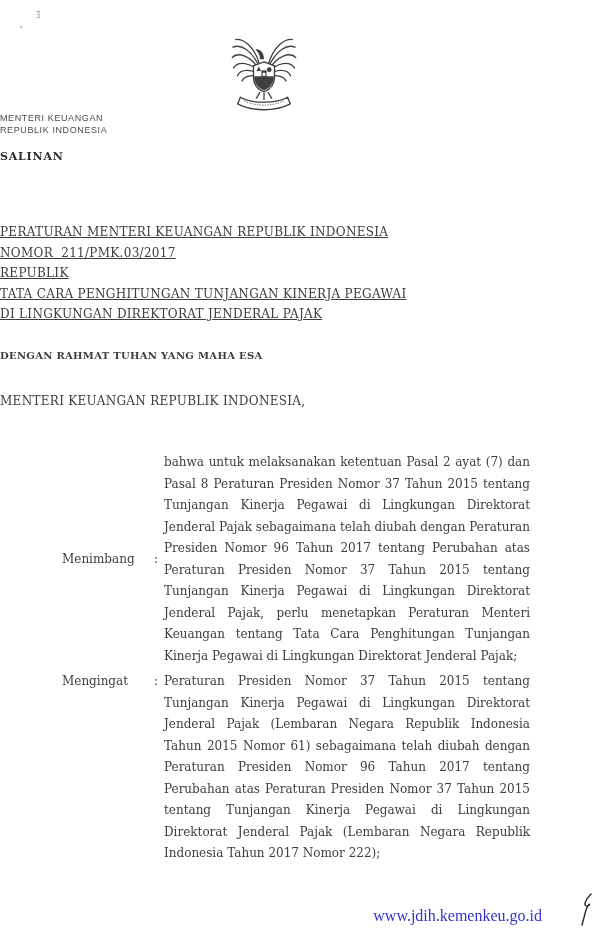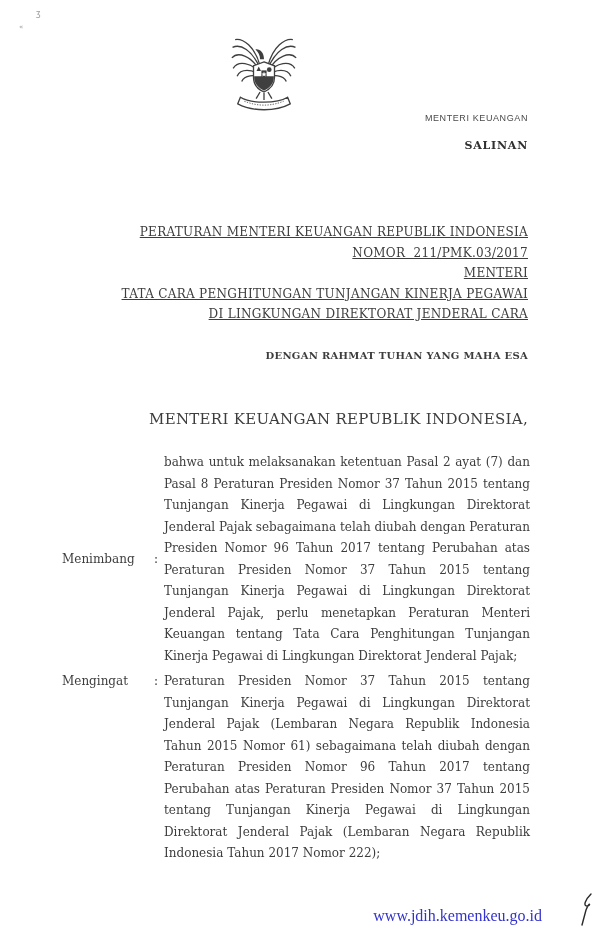--- a/index.html
+++ b/index.html
@@ -8,7 +8,7 @@
     background:#ffffff;color:#3d3d3d;overflow:hidden;
     font-family:"DejaVu Serif",serif;
   }
-  .centered{position:absolute;left:0;width:528px;text-align:right;}
+  .centered{position:absolute;left:0;width:528px;text-align:left;}
   
   .letterhead{top:33px;}
   .emblem-wrap{width:66px;height:80px;margin:0 auto;}

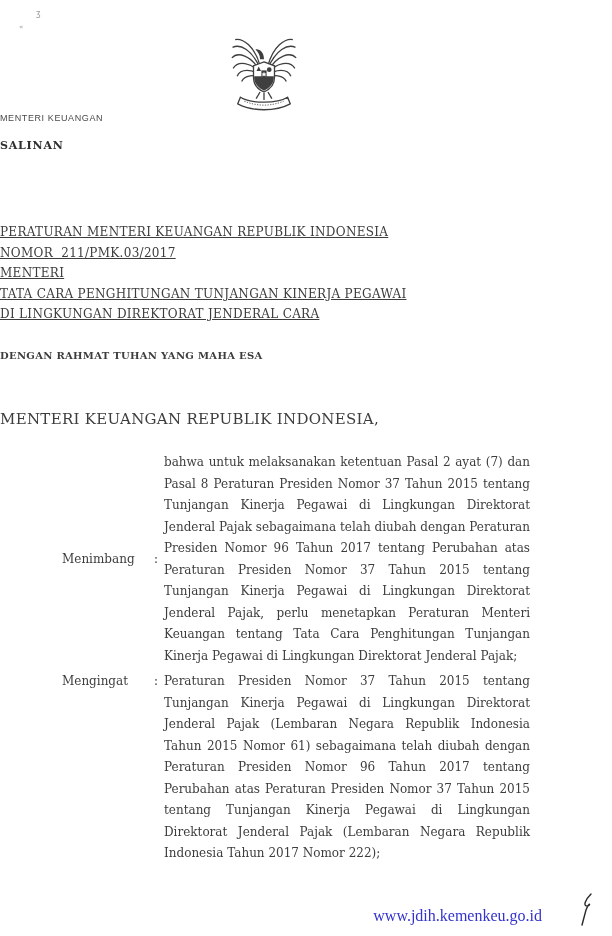--- a/index.html
+++ b/index.html
@@ -79,6 +79,7 @@
       </svg>
     </div>
     <div class="lh-line">MENTERI KEUANGAN</div>
+    <div class="lh-line">REPUBLIK INDONESIA</div>
     <div class="lh-stamp">SALINAN</div>
   </div>
 

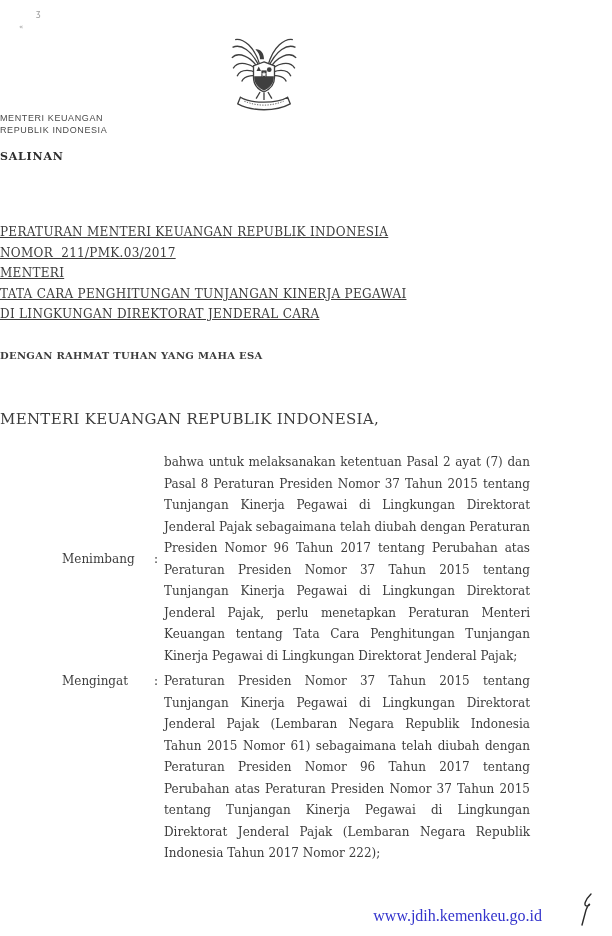--- a/index.html
+++ b/index.html
@@ -86,7 +86,7 @@
   <div class="centered title-block">
     <div class="title-line">PERATURAN MENTERI KEUANGAN REPUBLIK INDONESIA</div>
     <div class="title-line">NOMOR  211/PMK.03/2017</div>
-    <div class="title-line">MENTERI</div>
+    <div class="title-line">REPUBLIK</div>
     <div class="title-line">TATA CARA PENGHITUNGAN TUNJANGAN KINERJA PEGAWAI</div>
     <div class="title-line">DI LINGKUNGAN DIREKTORAT JENDERAL CARA</div>
   </div>

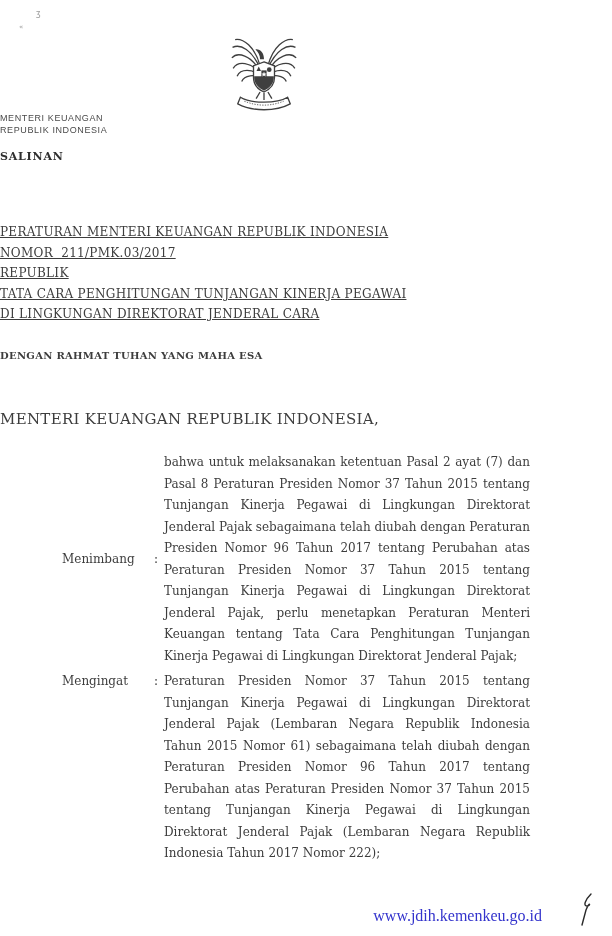--- a/index.html
+++ b/index.html
@@ -88,7 +88,7 @@
     <div class="title-line">NOMOR  211/PMK.03/2017</div>
     <div class="title-line">REPUBLIK</div>
     <div class="title-line">TATA CARA PENGHITUNGAN TUNJANGAN KINERJA PEGAWAI</div>
-    <div class="title-line">DI LINGKUNGAN DIREKTORAT JENDERAL CARA</div>
+    <div class="title-line">DI LINGKUNGAN DIREKTORAT JENDERAL PAJAK</div>
   </div>
 
   <div class="centered invocation">DENGAN RAHMAT TUHAN YANG MAHA ESA</div>

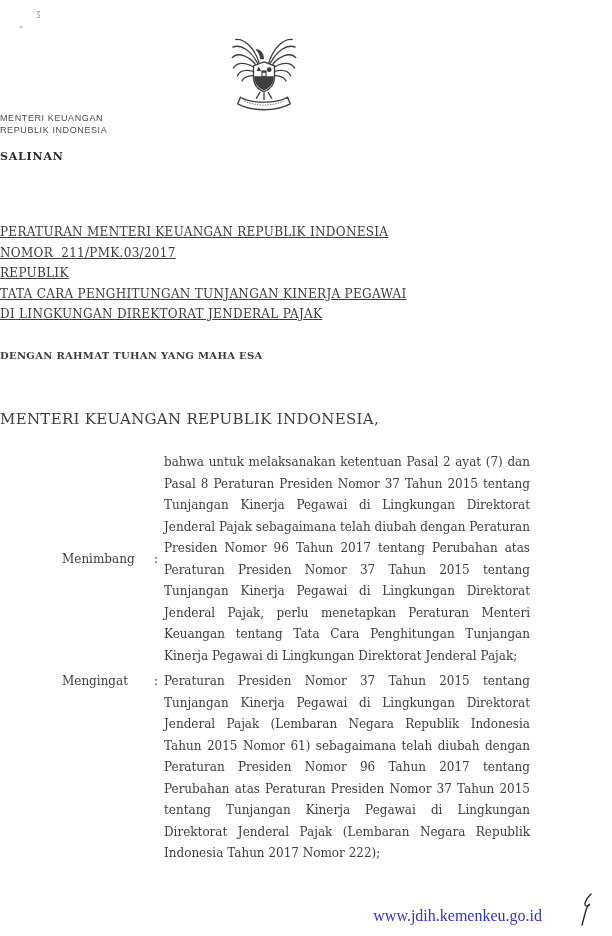--- a/index.html
+++ b/index.html
@@ -18,7 +18,7 @@
   .title-block{top:222px;font-size:12px;line-height:20.5px;letter-spacing:0.3px;text-decoration:underline;}
   .title-line{white-space:pre-wrap;}
   .invocation{top:350px;font-size:10px;letter-spacing:0.3px;font-weight:bold;}
-  .issuer{top:410px;font-size:15px;letter-spacing:0.3px;}
+  .issuer{top:394px;font-size:12px;letter-spacing:0.3px;}
   
   .clause{position:absolute;left:62px;width:470px;display:flex;font-size:12px;line-height:21.5px;}
   .clause-label{width:86px;flex:0 0 86px;}

